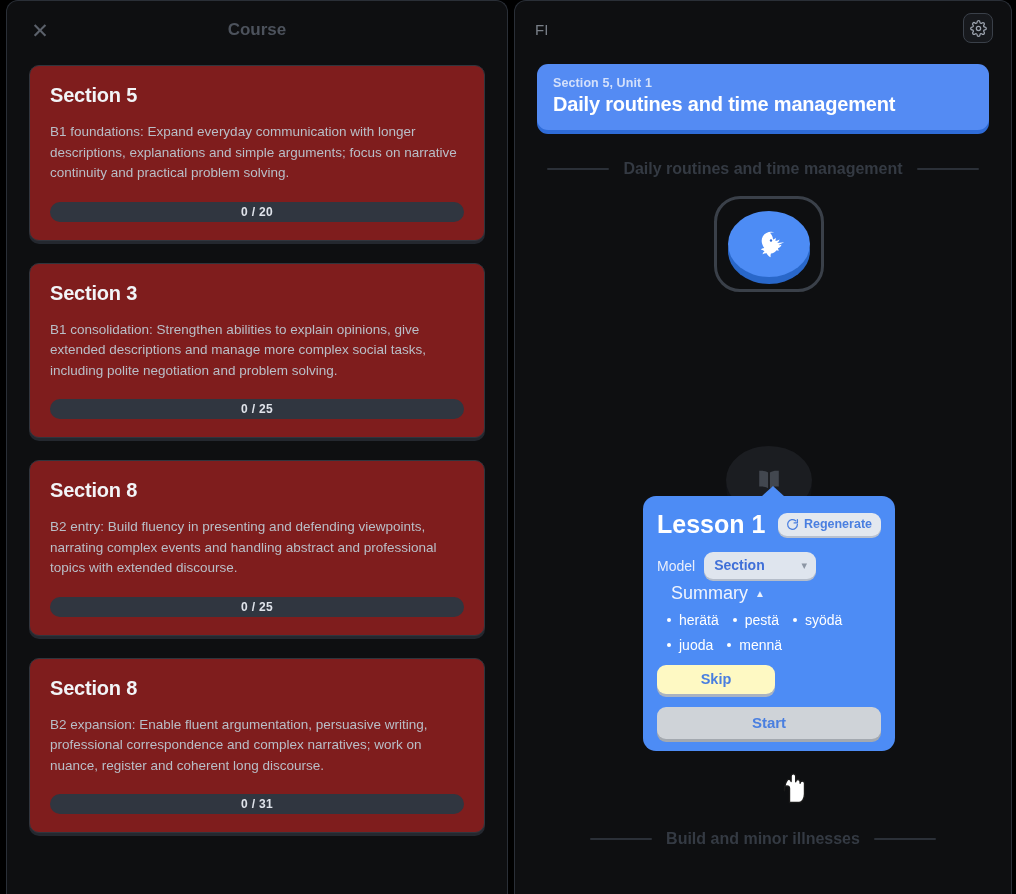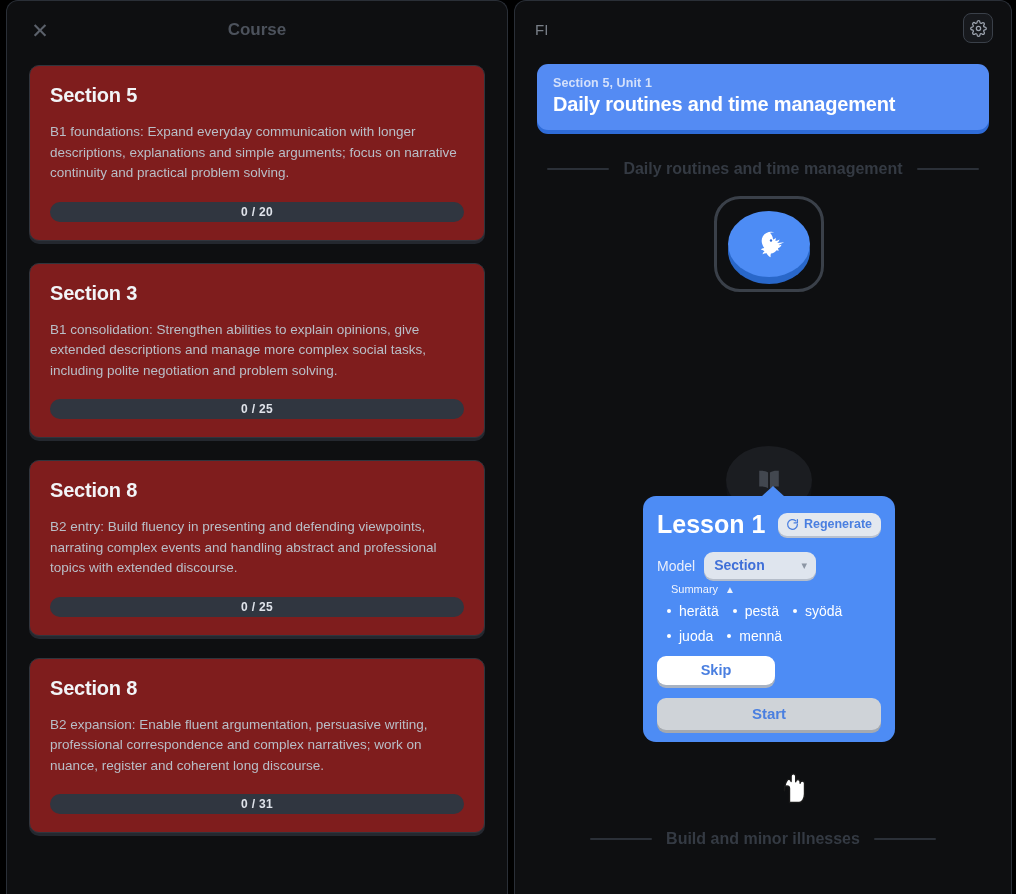--- a/index.html
+++ b/index.html
@@ -360,7 +360,7 @@
     cursor: pointer;
   }
   .summary-label {
-    font-size: 11px;
+    font-size: 18px;
     color: #f0f4fd;
   }
   .summary-caret {

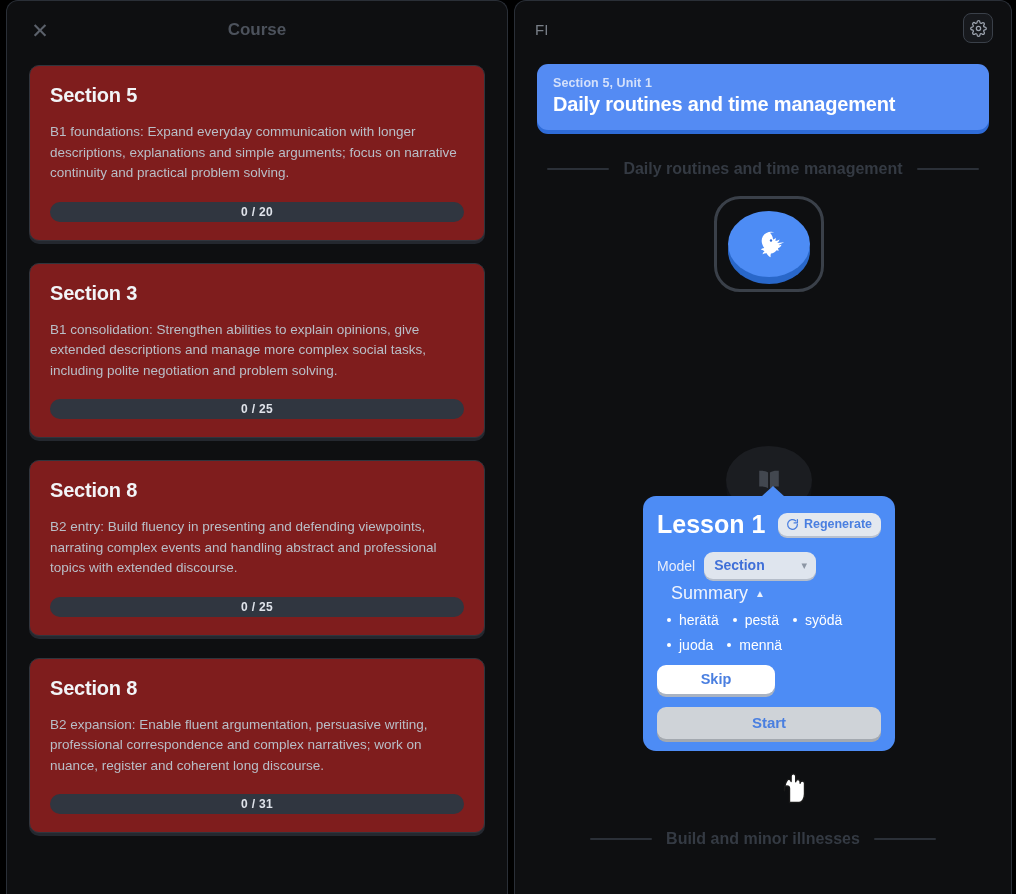--- a/index.html
+++ b/index.html
@@ -399,7 +399,7 @@
   .skip-btn {
     display: block;
     width: 118px;
-    background: #ffffff;
+    background: #fef9c3;
     border: none;
     border-radius: 9px;
     padding: 6px 0 7px 0;

